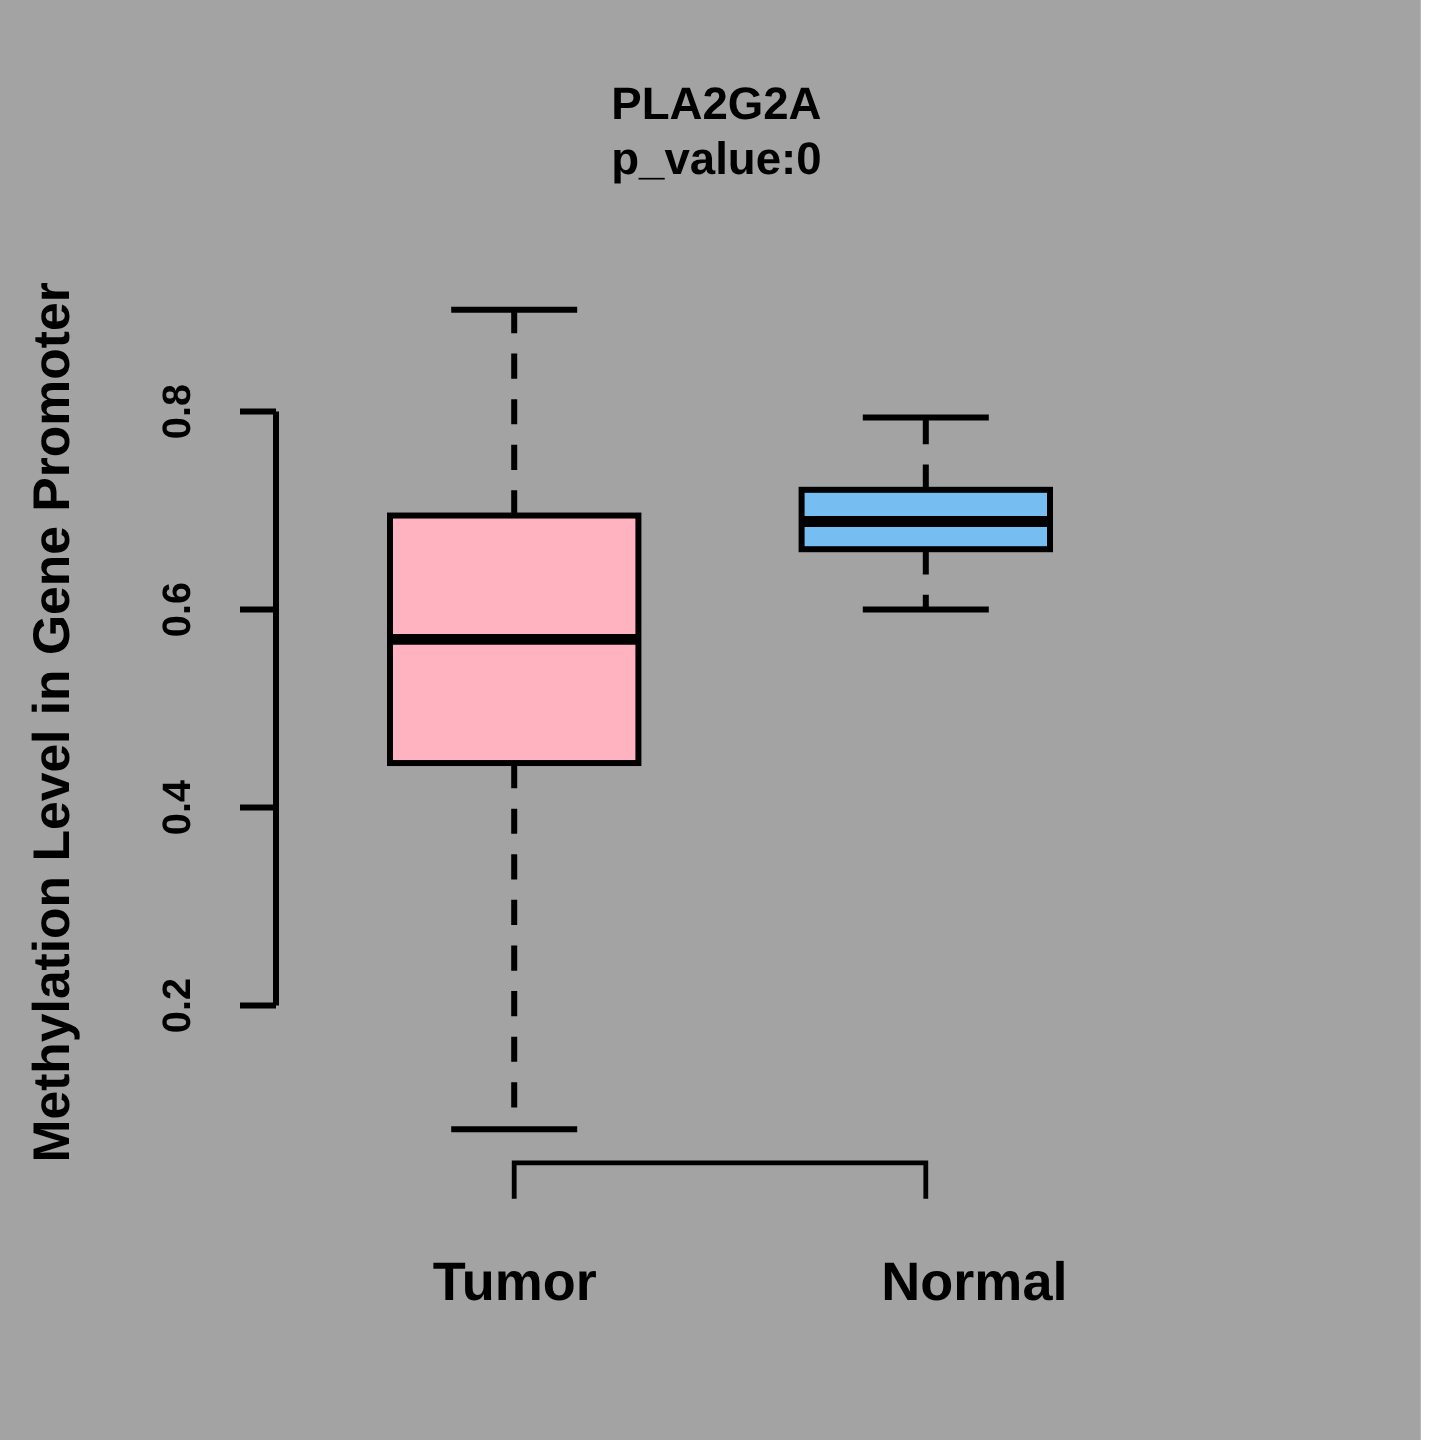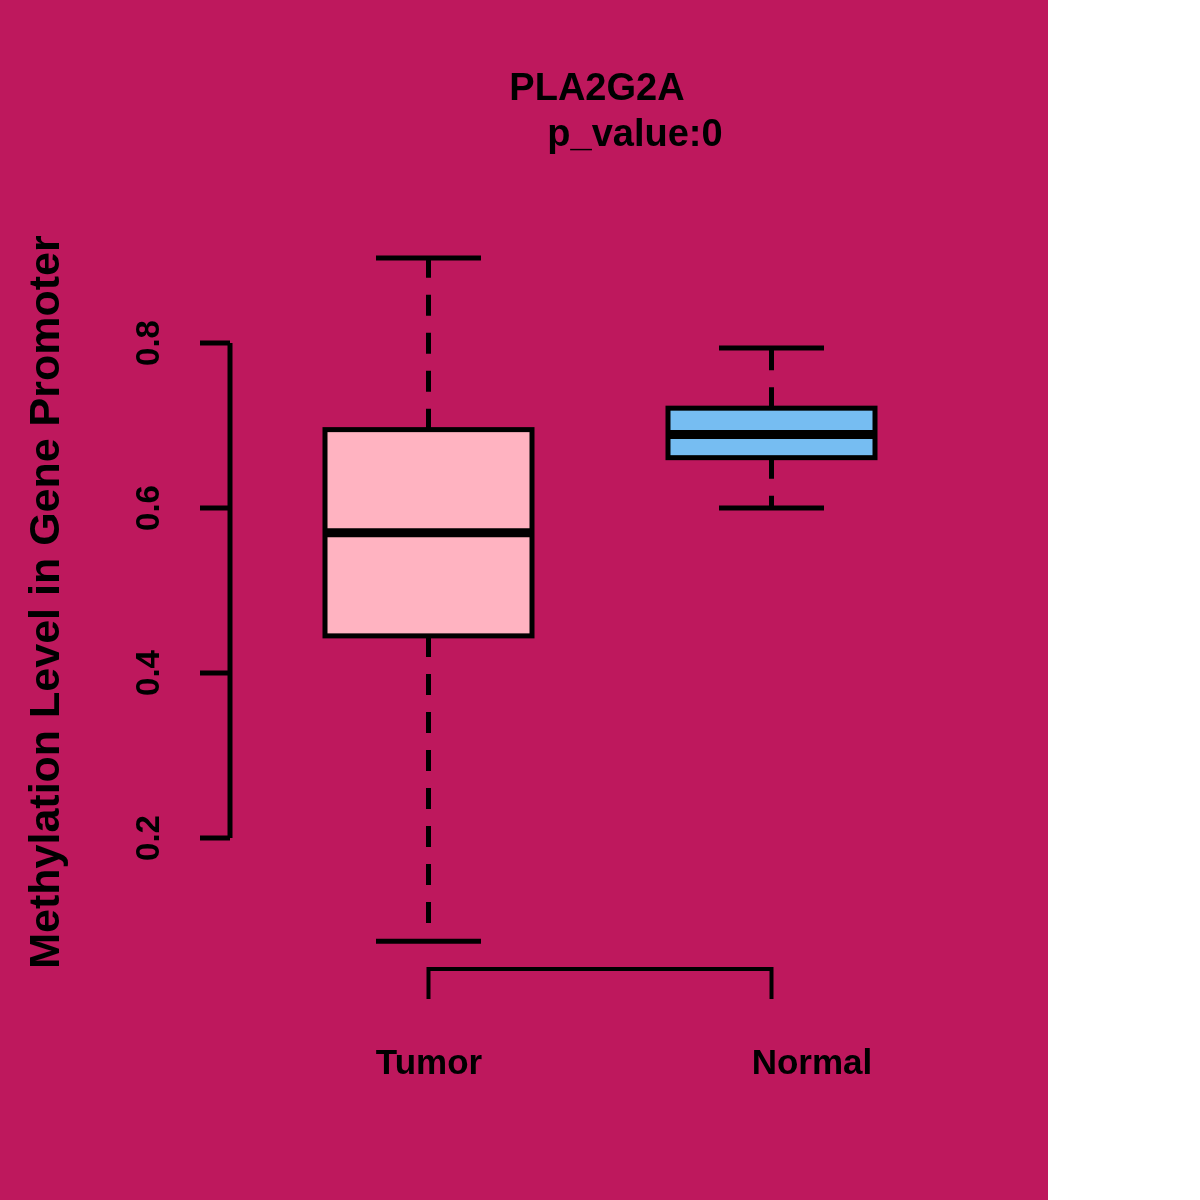--- a/index.html
+++ b/index.html
@@ -4,7 +4,7 @@
 <style>
   html,body{margin:0;padding:0;background:#ffffff;}
   body{width:1200px;height:1200px;font-family:"Liberation Sans",sans-serif;color:#000;}
-  .figure{position:relative;width:1048px;height:1200px;background:#be185d;overflow:hidden;}
+  .figure{position:relative;width:1184px;height:1200px;background:#a3a3a3;overflow:hidden;}
   .figure svg{position:absolute;left:0;top:0;}
   .title{
     position:absolute;left:597px;top:66px;transform:translateX(-50%);

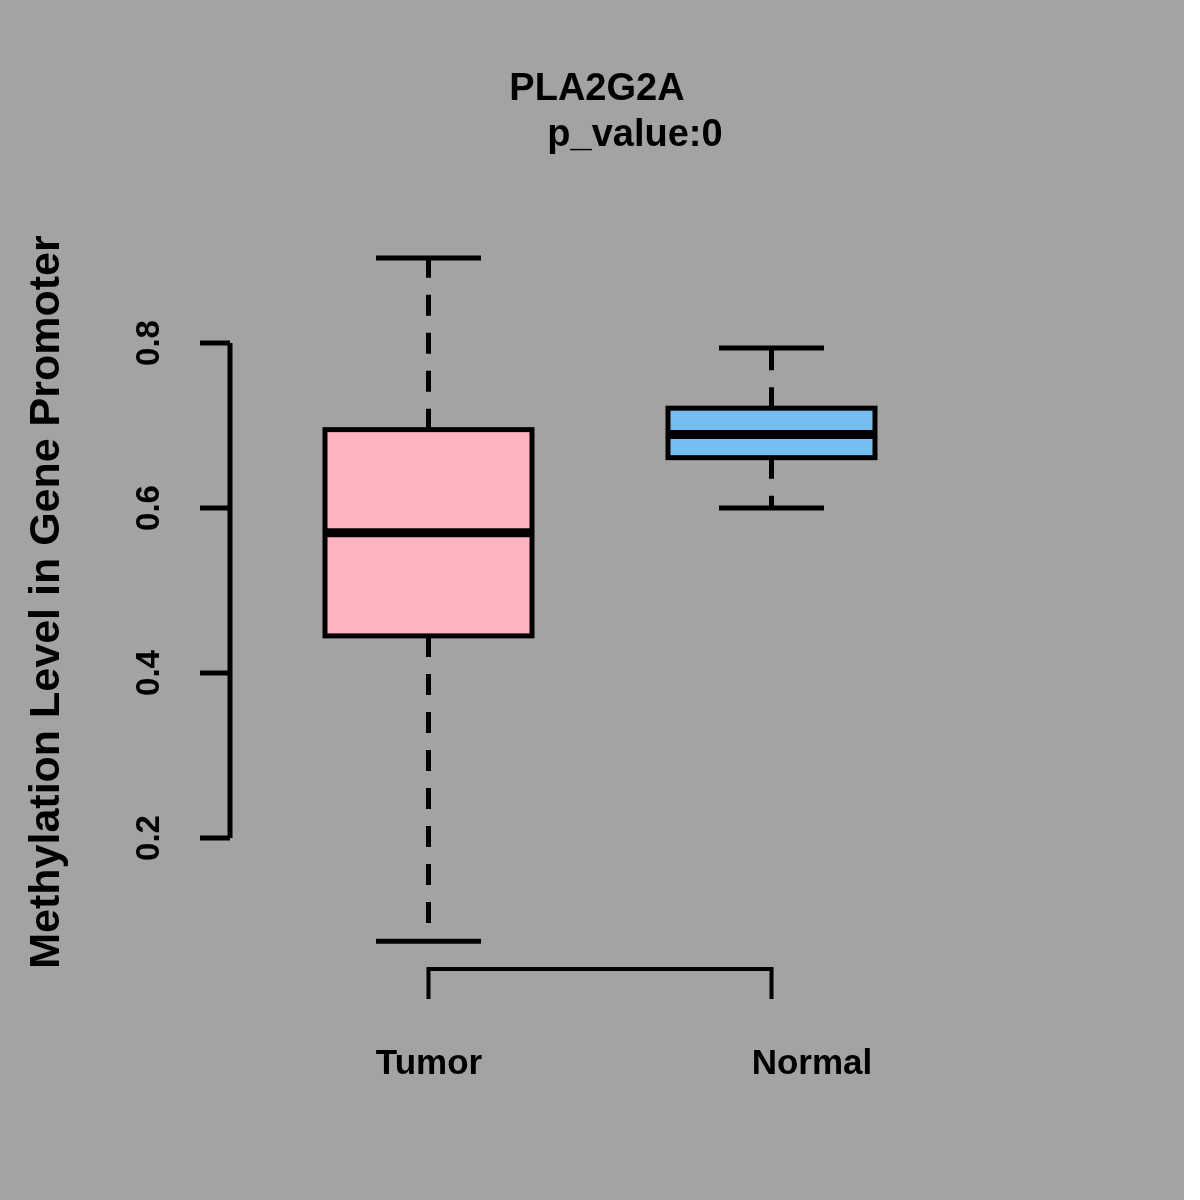--- a/index.html
+++ b/index.html
@@ -12,7 +12,7 @@
   }
   .subtitle{
     position:absolute;left:597px;top:112px;transform:translateX(-50%);
-    font-size:38px;font-weight:bold;white-space:nowrap;margin-left:38px;
+    font-size:38px;font-weight:bold;white-space:nowrap;
   }
   .ylabel{
     position:absolute;left:44px;top:602px;

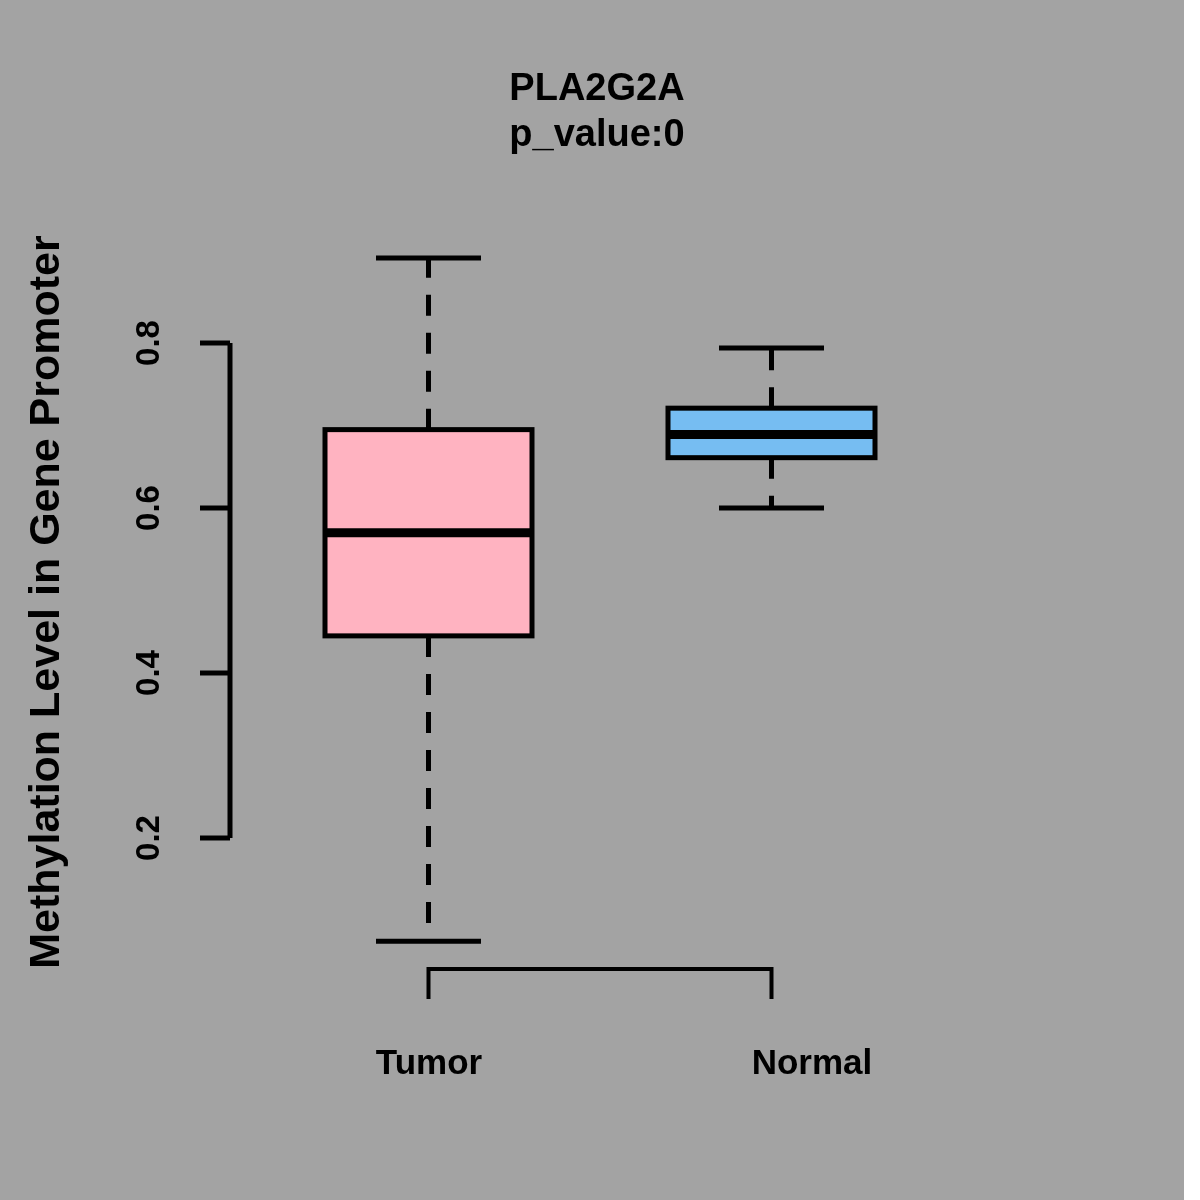--- a/index.html
+++ b/index.html
@@ -21,7 +21,7 @@
   }
   .xlabel{
     position:absolute;top:1042px;transform:translateX(-50%);
-    font-size:35px;font-weight:bold;white-space:nowrap;
+    font-size:45px;font-weight:bold;white-space:nowrap;
   }
   #xlabel-0{left:429px;}
   #xlabel-1{left:812px;}

